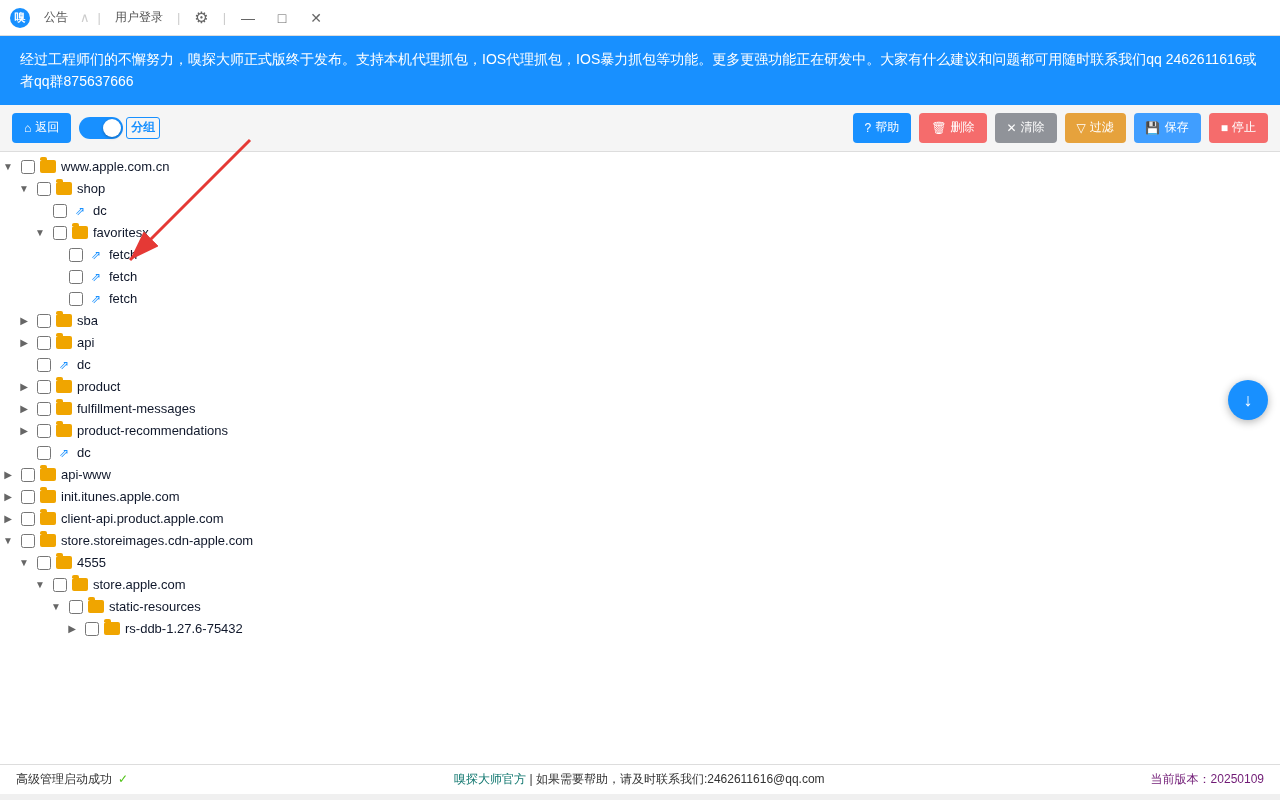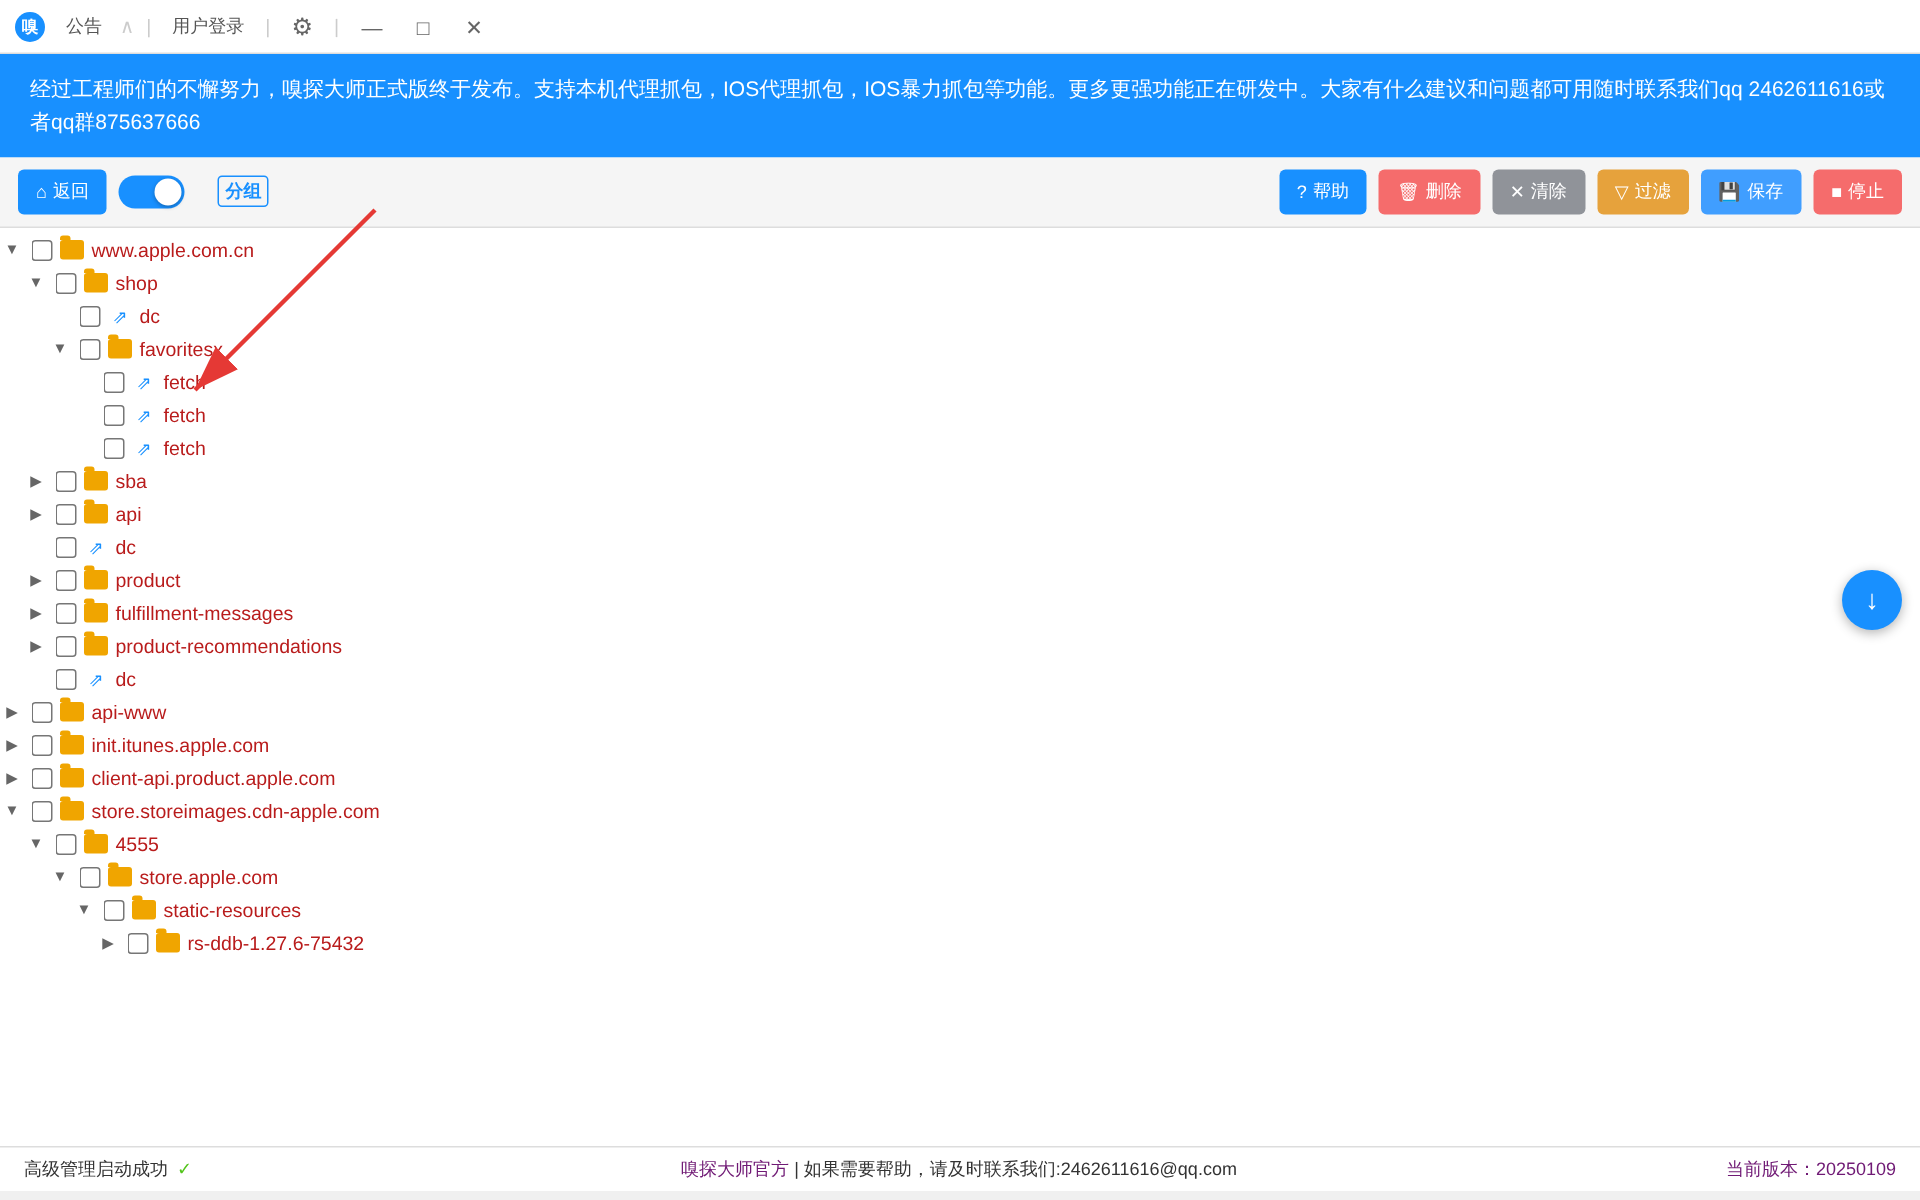--- a/index.html
+++ b/index.html
@@ -225,7 +225,7 @@
     <span>⌂</span>
     <span>返回</span>
   </button>
-  <div style="display:flex;align-items:center;gap:20px;">
+  <div style="display:flex;gap:1px;">
     <div class="toggle-switch">
       <div class="toggle-knob"></div>
     </div>

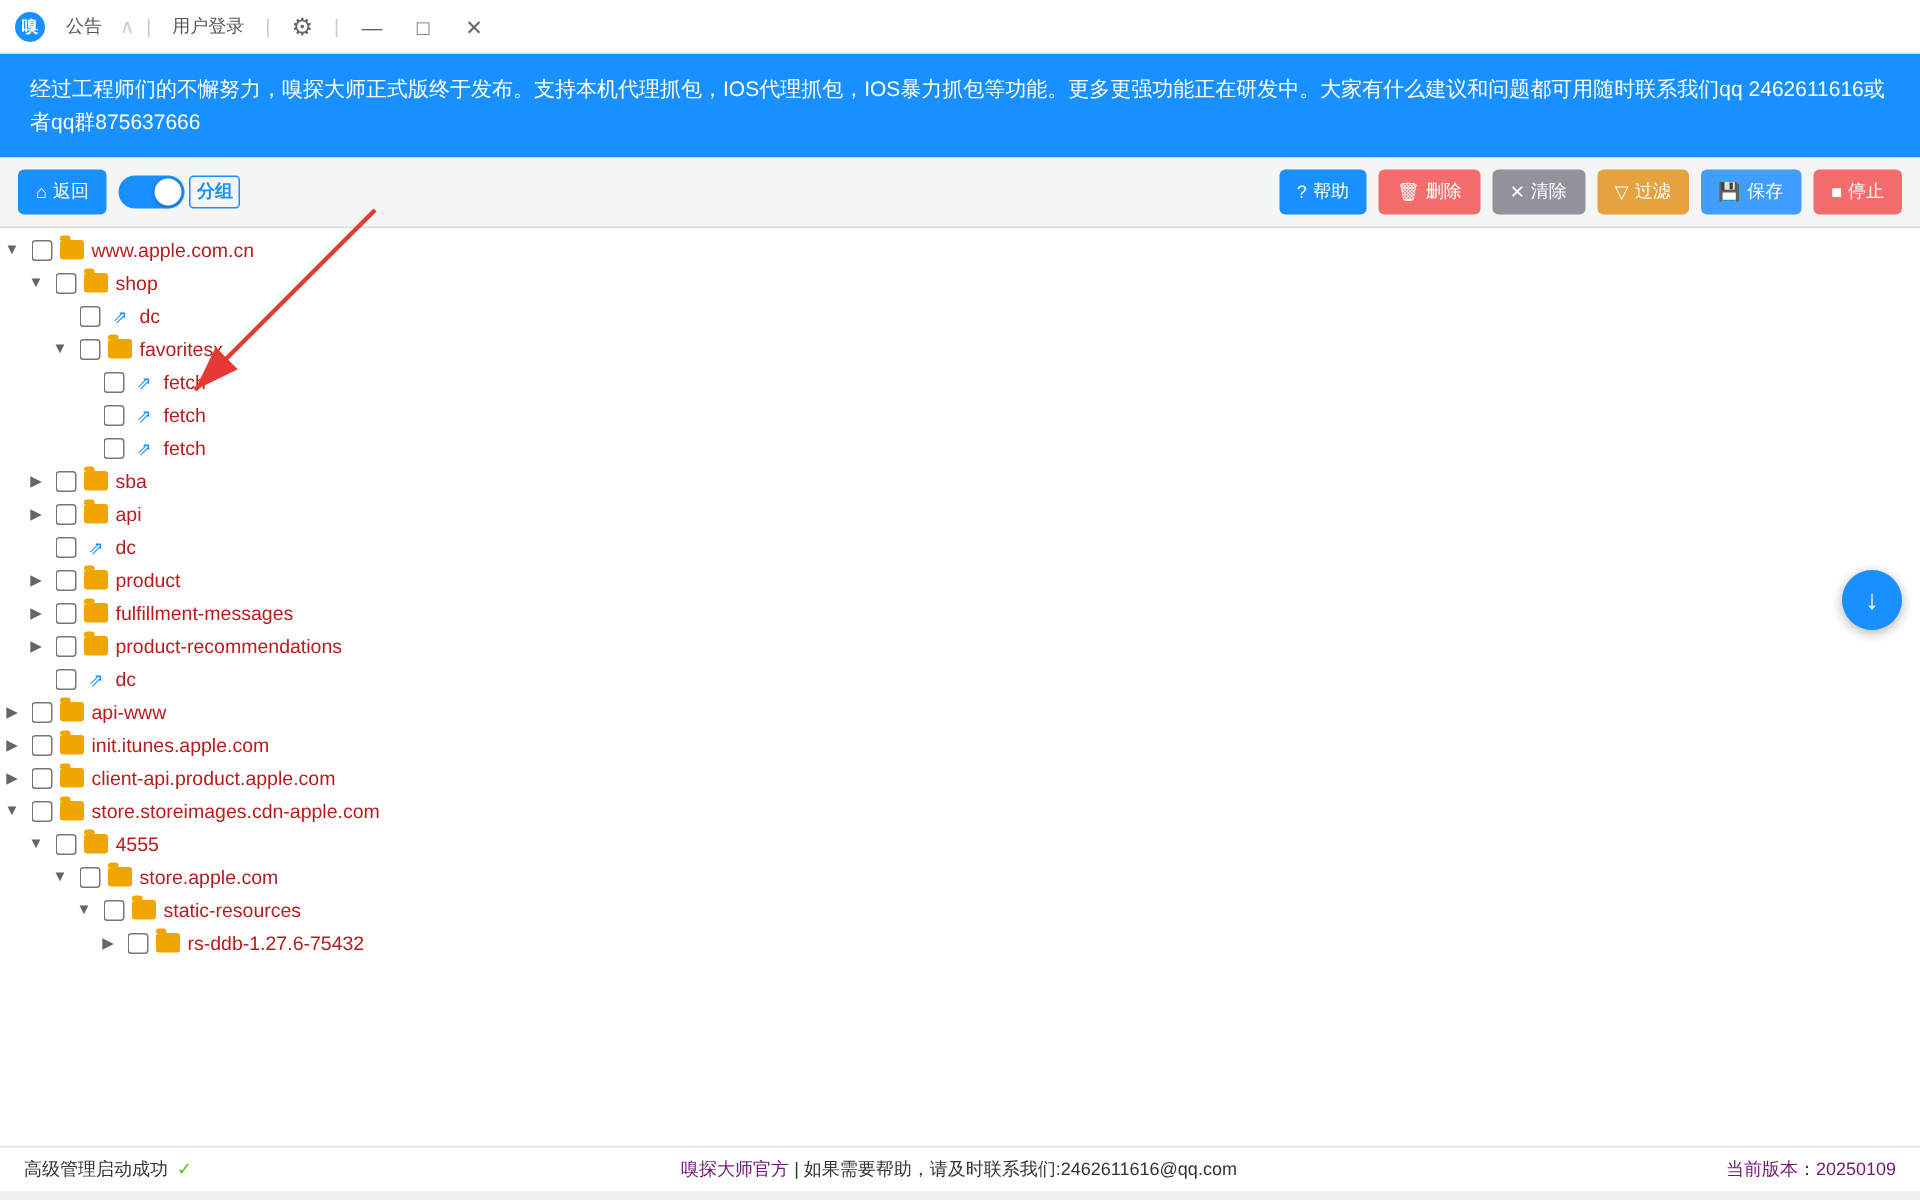--- a/index.html
+++ b/index.html
@@ -151,7 +151,7 @@
       display: flex; align-items: center; justify-content: center;
       color: #1890ff; font-size: 12px;
     }
-    .item-label { color: #b91c1c; }
+    .item-label { color: #0f172a; }
 
     
     .statusbar {

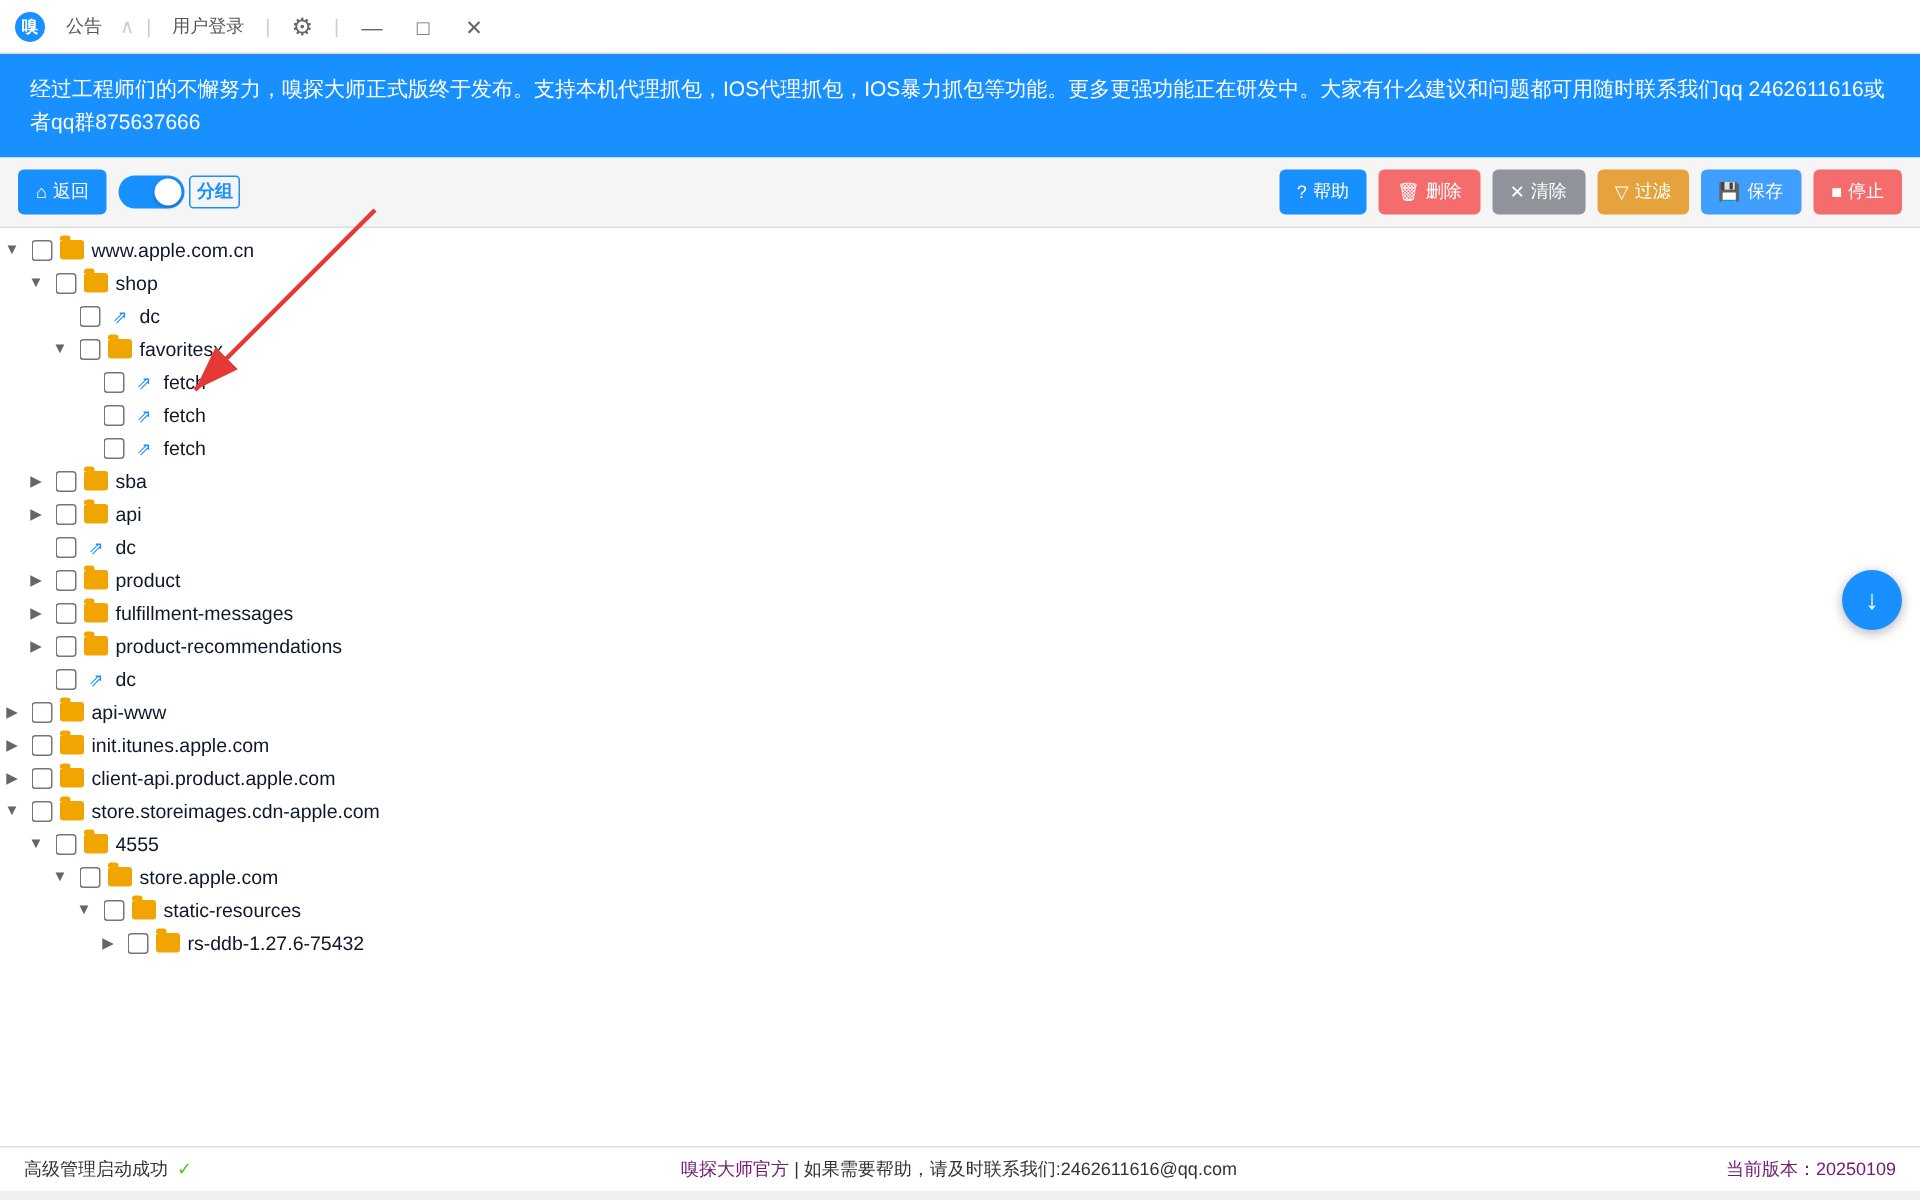--- a/index.html
+++ b/index.html
@@ -167,7 +167,7 @@
     .statusbar .status-left { display: flex; align-items: center; gap: 6px; }
     .statusbar .status-check { color: #52c41a; }
     .statusbar .status-center { flex: 1; text-align: center; }
-    .statusbar .status-link { color: #701a75; cursor: pointer; }
+    .statusbar .status-link { color: #0f766e; cursor: pointer; }
     .statusbar .status-right { color: #701a75; }
 
     

